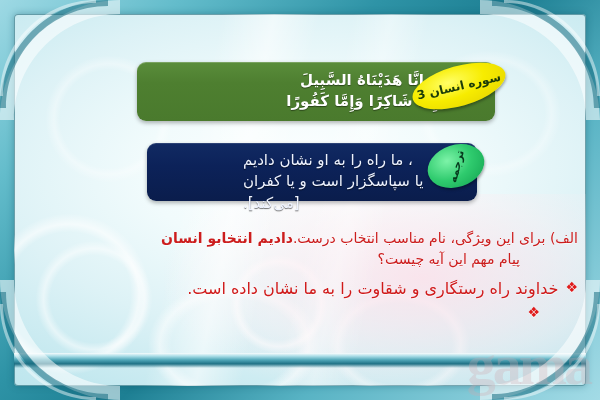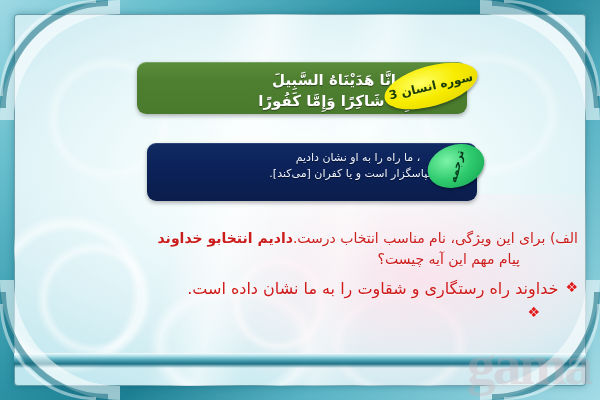--- a/index.html
+++ b/index.html
@@ -93,11 +93,12 @@
   .content{position:absolute;left:0;top:0;width:600px;height:400px;}
 
   .verse-box{
-    position:absolute;left:137px;top:62px;width:330px;height:52px;
+    position:absolute;left:137px;top:62px;width:330px;height:59px;
     background:linear-gradient(180deg,#5a8d3b 0%,#4e7f30 35%,#4a7a2d 100%);
     border-radius:9px;
     box-shadow:0 2px 4px rgba(0,0,0,.30), inset 0 1px 0 rgba(255,255,255,.20);
     direction:rtl;
+    padding-left:28px;
   }
   .verse-line{
     color:#ffffff;text-align:center;

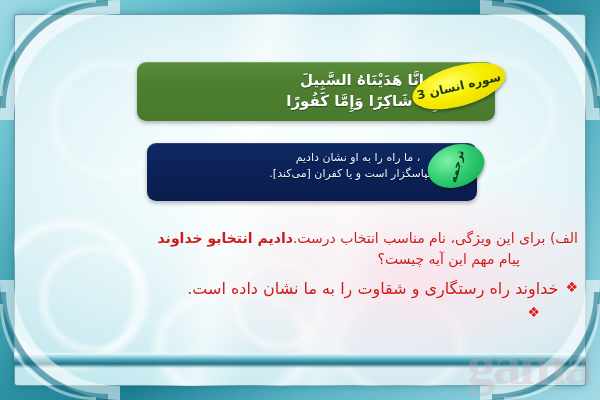--- a/index.html
+++ b/index.html
@@ -131,9 +131,9 @@
     direction:rtl;
   }
   .trans-line{
-    color:#eef3ff;text-align:center;
-    font-family:"DejaVu Sans","Liberation Sans",sans-serif;
-    font-size:11px;line-height:1.42;
+    color:#eef3ff;text-align:left;
+    font-family:"DejaVu Sans","Liberation Sans",sans-serif;
+    font-size:15px;line-height:1.42;
     text-shadow:0 1px 1px rgba(0,0,0,.55);
     padding-right:4px;padding-left:96px;
   }

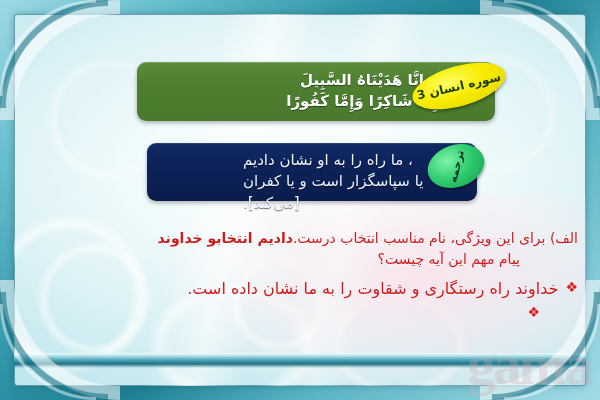--- a/index.html
+++ b/index.html
@@ -254,7 +254,7 @@
     </div>
 
     <div class="qblock">
-      <div class="qline"><span>الف) برای این ویژگی، نام مناسب انتخاب درست.</span><span class="qstrong">دادیم انتخاب</span><span class="qstrong">و خداوند</span></div>
+      <div class="qline"><span>الف) برای این ویژگی، نام مناسب انتخاب درست.</span><span class="qstrong">دادیم انتخاب</span><span class="qstrong">و انسان</span></div>
       <div class="qline center">پیام مهم این آیه چیست؟</div>
     </div>
 

